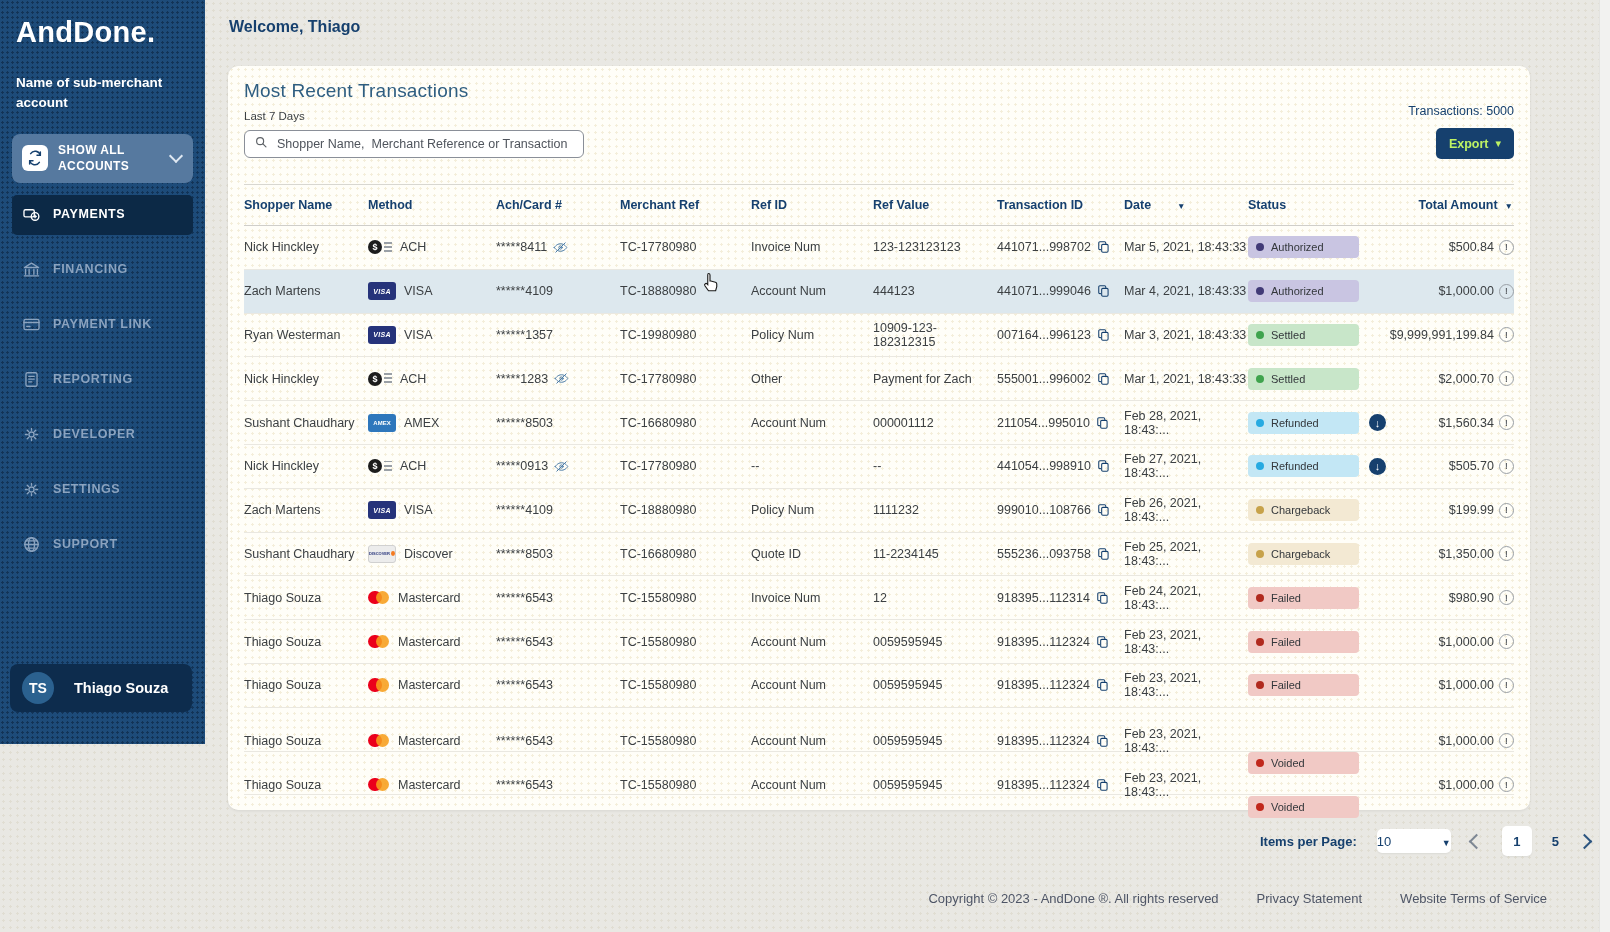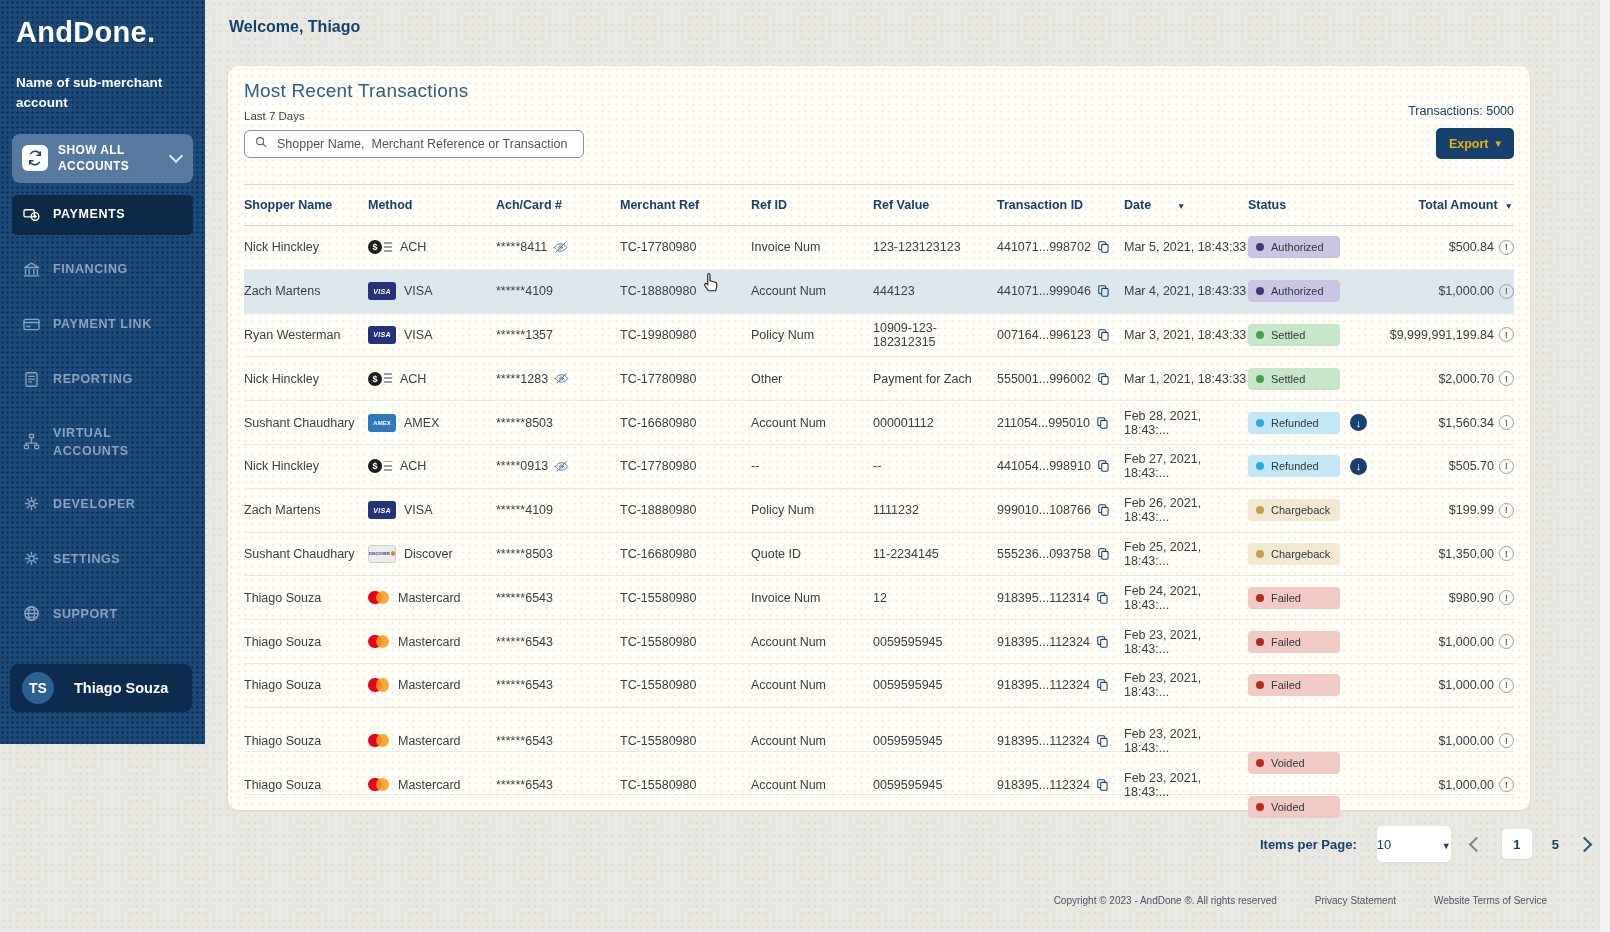--- a/index.html
+++ b/index.html
@@ -60,7 +60,7 @@
     font-family:inherit;}
   .search-box input::placeholder{color:#4f545c;opacity:1;}
   .txn-count{position:absolute;right:16px;top:38px;font-size:12.5px;color:var(--navy,#16406e);}
-  .export-btn{position:absolute;right:16px;top:62px;background:var(--navy,#16406e);color:#eab308;border:0;
+  .export-btn{position:absolute;right:16px;top:62px;background:var(--navy,#16406e);color:#bef264;border:0;
     font-weight:700;font-size:12.5px;border-radius:5px;padding:0 13px;height:31px;display:flex;
     align-items:center;gap:7px;cursor:pointer;font-family:inherit;}
   .export-caret::after{content:"▾";font-size:11px;position:relative;top:-1px;}

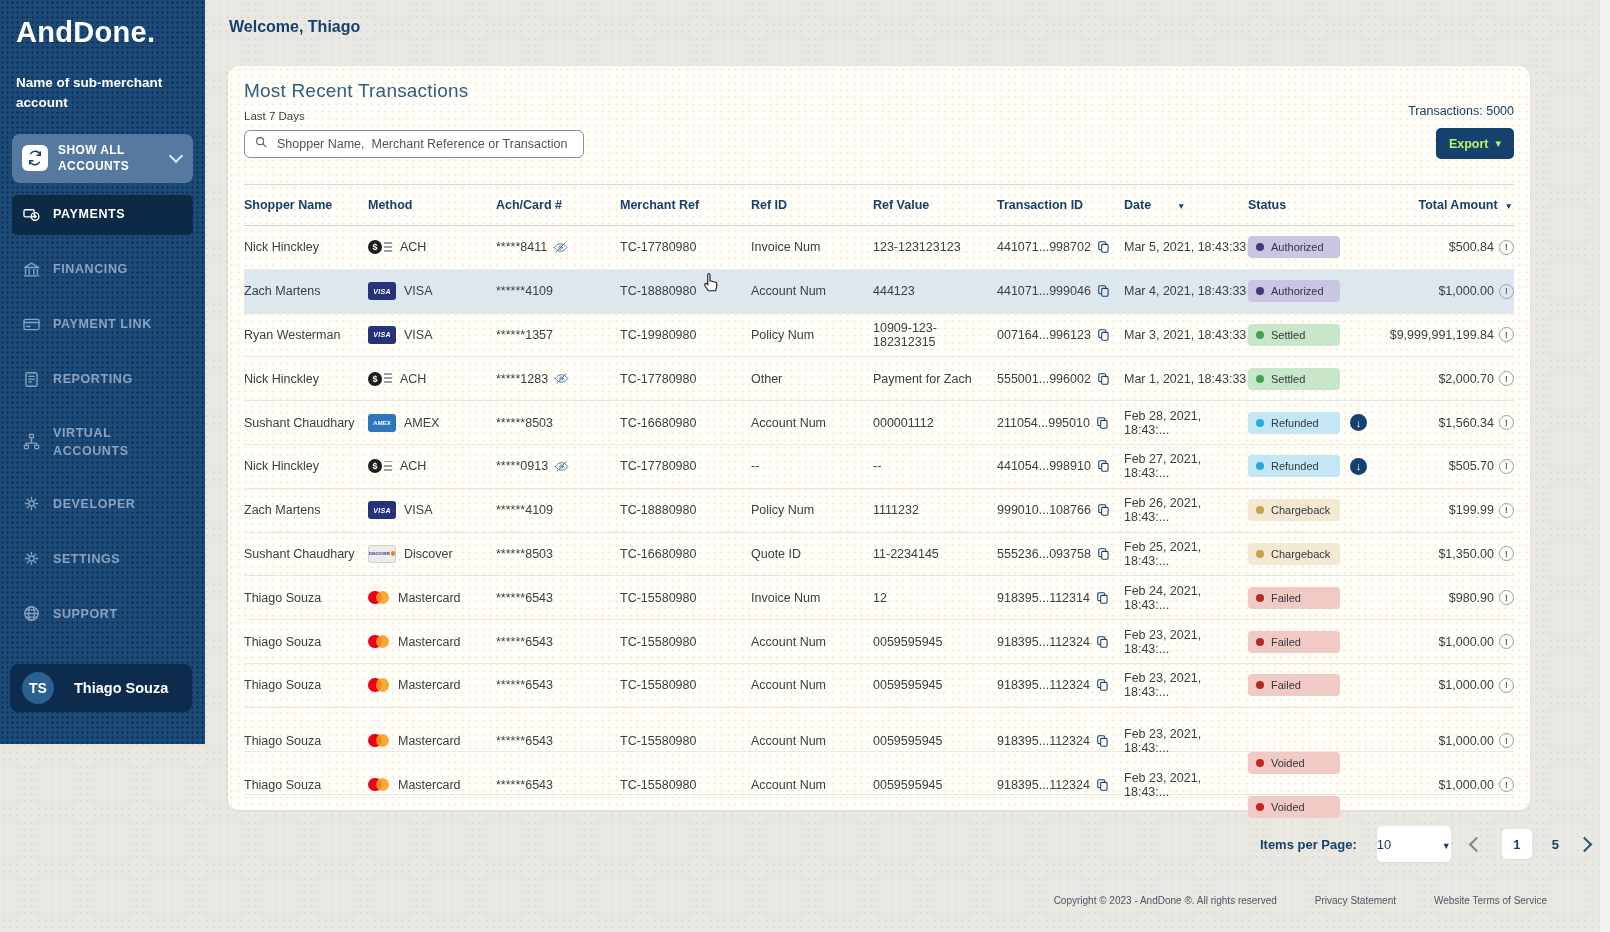--- a/index.html
+++ b/index.html
@@ -103,7 +103,7 @@
   .eye-icon{display:inline-flex;cursor:pointer;}
   .copy-icon{display:inline-flex;cursor:pointer;}
   
-  .badge{width:92px;height:22px;border-radius:4px;display:inline-flex;align-items:center;gap:7px;
+  .badge{width:111px;height:22px;border-radius:4px;display:inline-flex;align-items:center;gap:7px;
     padding-left:8px;box-sizing:border-box;font-size:11px;color:#33373b;flex:0 0 auto;}
   .dot{width:8px;height:8px;border-radius:50%;flex:0 0 auto;}
   .st-authorized{background:var(--authorized-bg,#c9c5e2);} .st-authorized .dot{background:var(--authorized-dot,#413a77);}

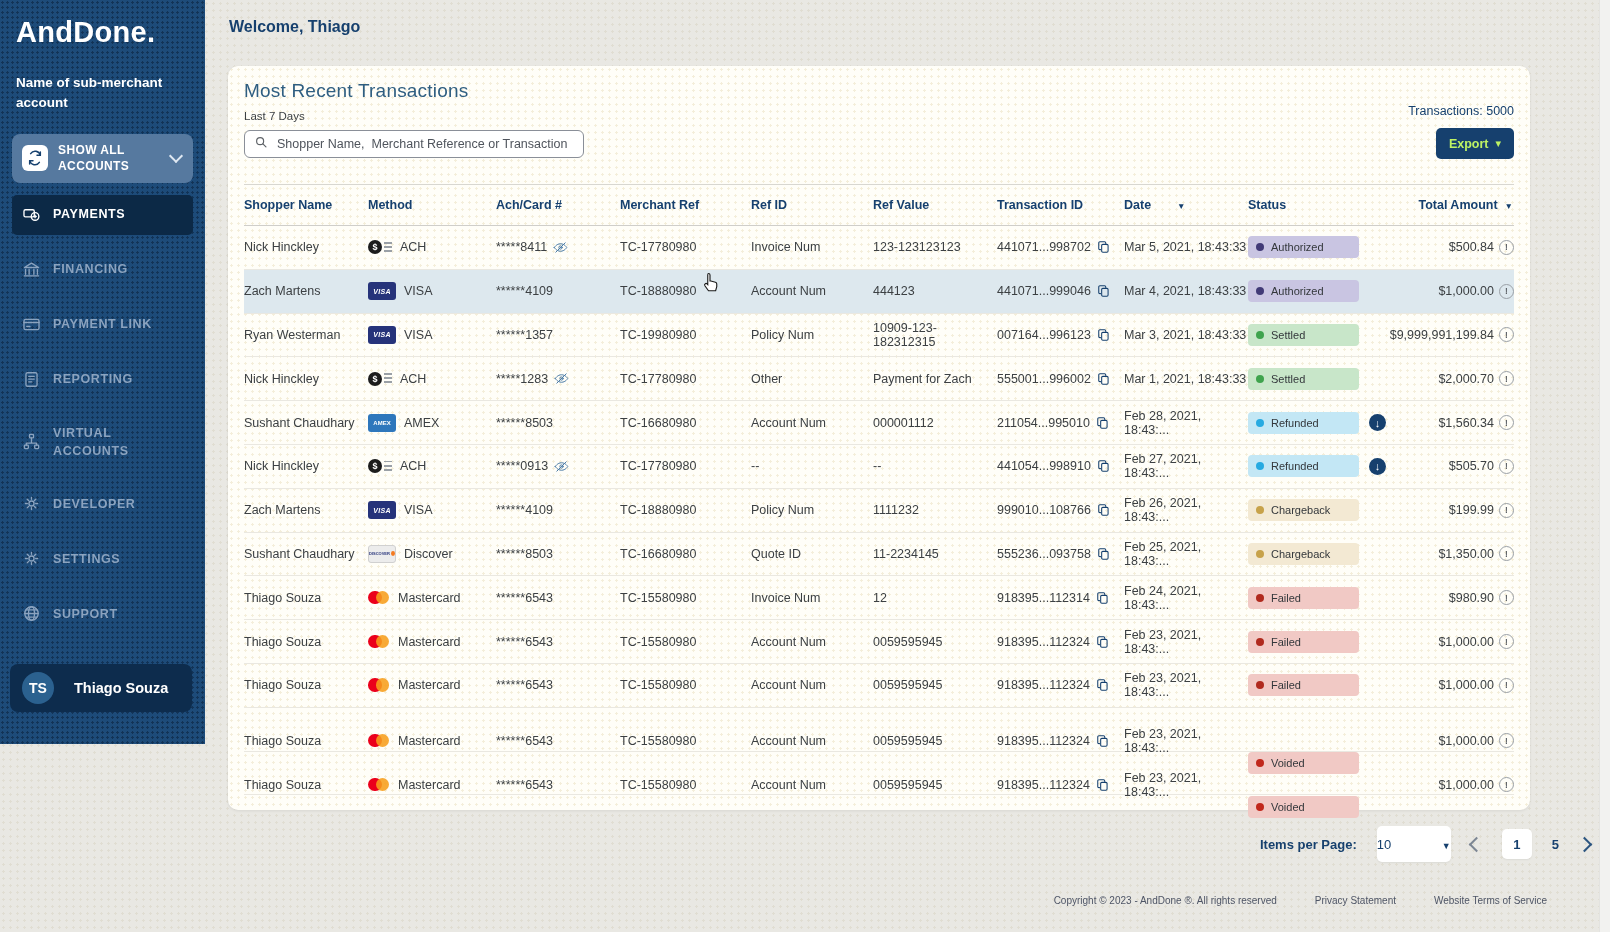--- a/index.html
+++ b/index.html
@@ -195,17 +195,6 @@
   </div>
       <div class="side-item">
     <span class="side-icon">
-          <svg viewBox="0 0 24 24" fill="none" stroke="currentColor" stroke-width="1.7" stroke-linecap="round" stroke-linejoin="round">
-            <rect x="9.5" y="3" width="5" height="4.5" rx="1"></rect>
-            <rect x="3" y="16.5" width="5" height="4.5" rx="1"></rect>
-            <rect x="16" y="16.5" width="5" height="4.5" rx="1"></rect>
-            <path d="M12 7.5V14M5.5 16.5V14h13v2.5"></path>
-          </svg>
-        </span>
-    <span class="side-label">VIRTUAL ACCOUNTS</span>
-  </div>
-      <div class="side-item">
-    <span class="side-icon">
           <svg viewBox="0 0 24 24" fill="none" stroke="currentColor" stroke-width="1.7" stroke-linecap="round">
             <circle cx="12" cy="12" r="3.2"></circle>
             <path d="M12 4.3v2.4M12 17.3v2.4M4.3 12h2.4M17.3 12h2.4M6.6 6.6l1.7 1.7M15.7 15.7l1.7 1.7M17.4 6.6l-1.7 1.7M8.3 15.7l-1.7 1.7"></path>

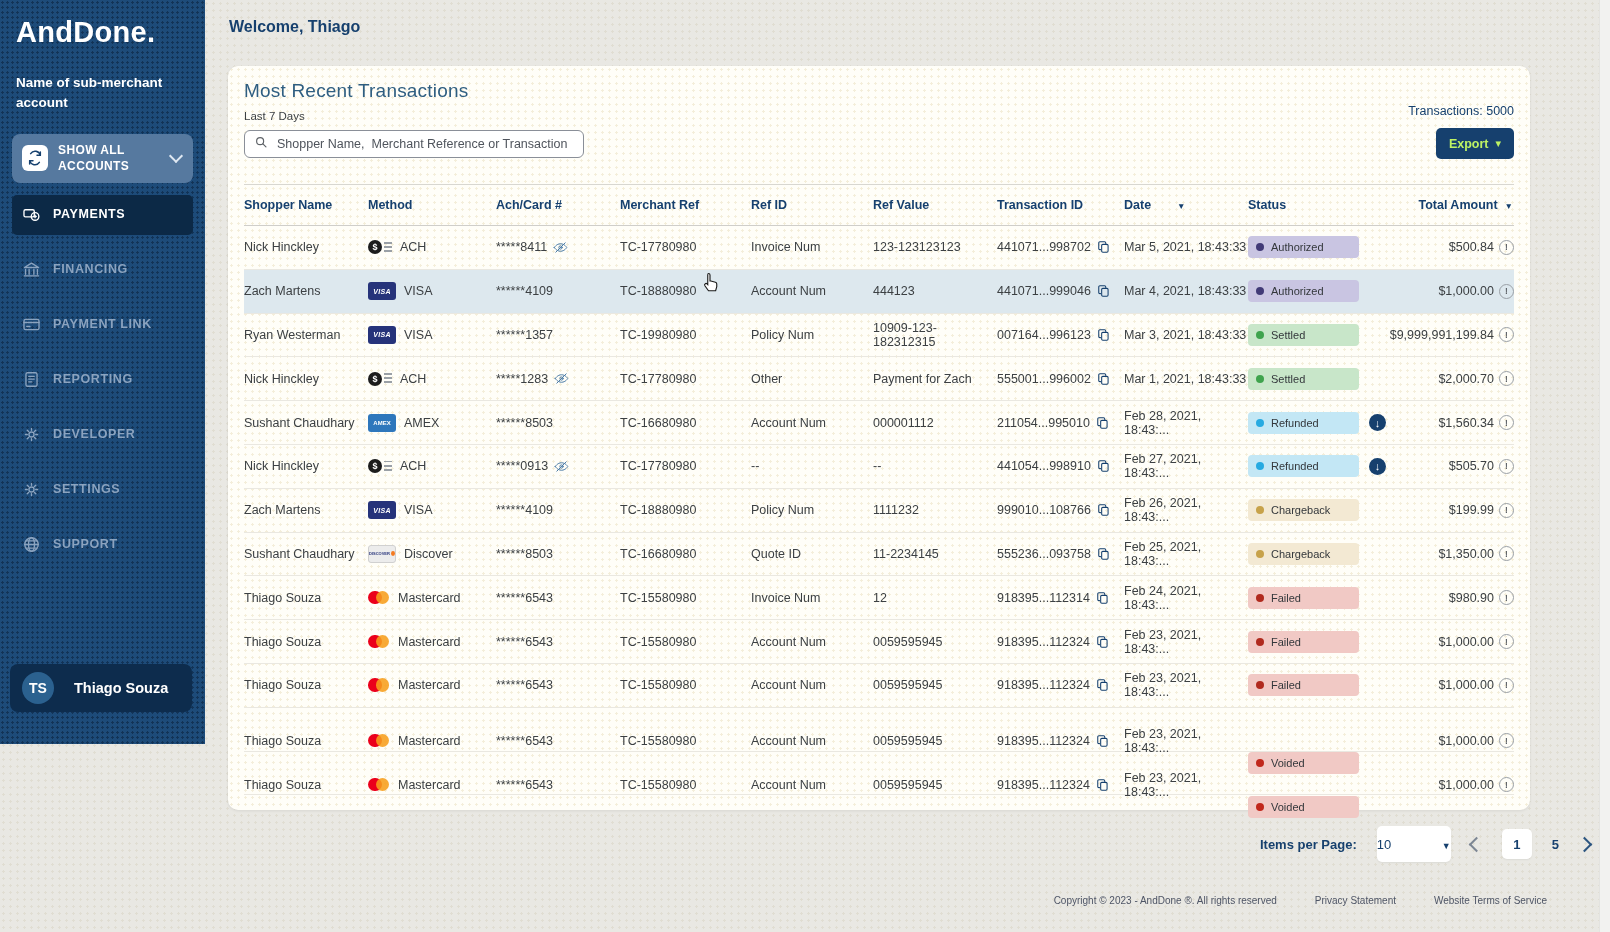--- a/index.html
+++ b/index.html
@@ -121,7 +121,7 @@
   
   .pagebar{position:absolute;right:20px;top:826px;display:flex;align-items:center;gap:20px;}
   .ipp-label{font-weight:700;font-size:13px;color:var(--navy,#16406e);}
-  .ipp-select{width:74px;height:36px;background:#fff;border-radius:5px;display:flex;align-items:center;
+  .ipp-select{width:74px;height:24px;background:#fff;border-radius:5px;display:flex;align-items:center;
     justify-content:space-between;gap:15px;color:var(--navy,#16406e);font-size:13px;cursor:pointer;
     box-shadow:0 1px 2px rgba(0,0,0,.06);}
   .ipp-tri::after{content:"▼";font-size:9px;color:var(--navy,#16406e);}

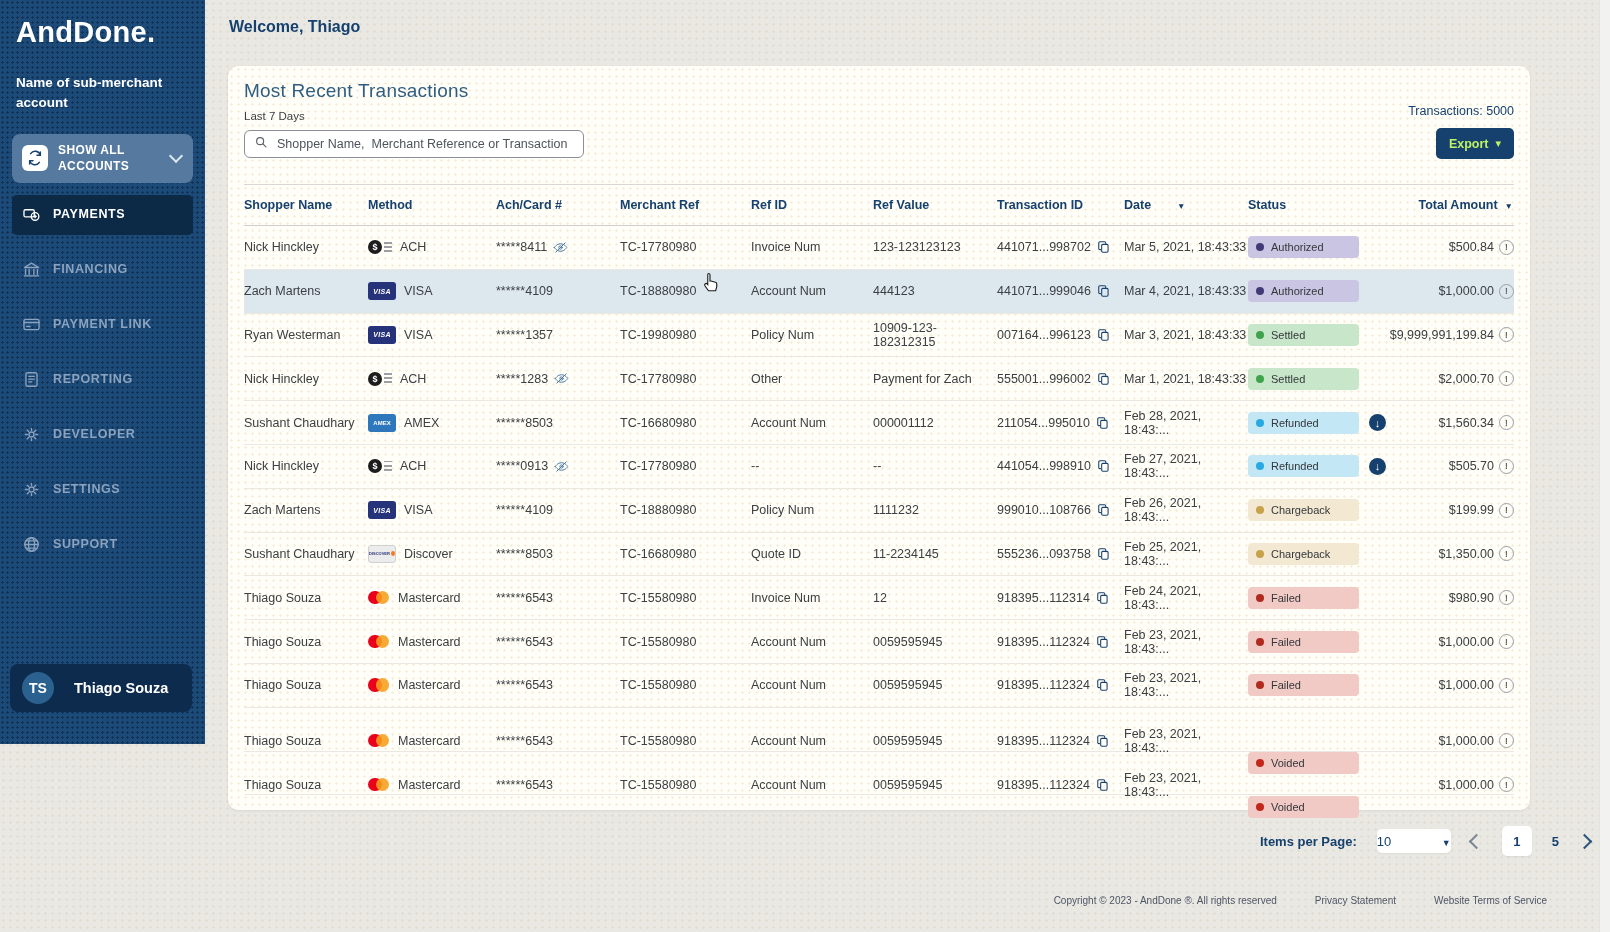--- a/index.html
+++ b/index.html
@@ -132,7 +132,7 @@
     justify-content:center;color:var(--navy,#16406e);font-weight:700;font-size:13px;cursor:pointer;
     box-shadow:0 1px 2px rgba(0,0,0,.06);}
   .pg-last{color:var(--navy,#16406e);font-weight:700;font-size:13px;cursor:pointer;}
-  .copyright{position:absolute;right:63px;bottom:26px;display:flex;gap:38px;font-size:10px;color:#4e5566;margin-top:32px;}
+  .copyright{position:absolute;right:63px;bottom:26px;display:flex;gap:38px;font-size:13px;color:#4e5566;margin-top:32px;}
   .copyright a{color:#4e5566;text-decoration:none;cursor:pointer;}
   
   .scrollbar{position:absolute;right:0;top:0;width:10px;height:932px;background:#f2f2f0;border-left:1px solid #e3e3e0;}

